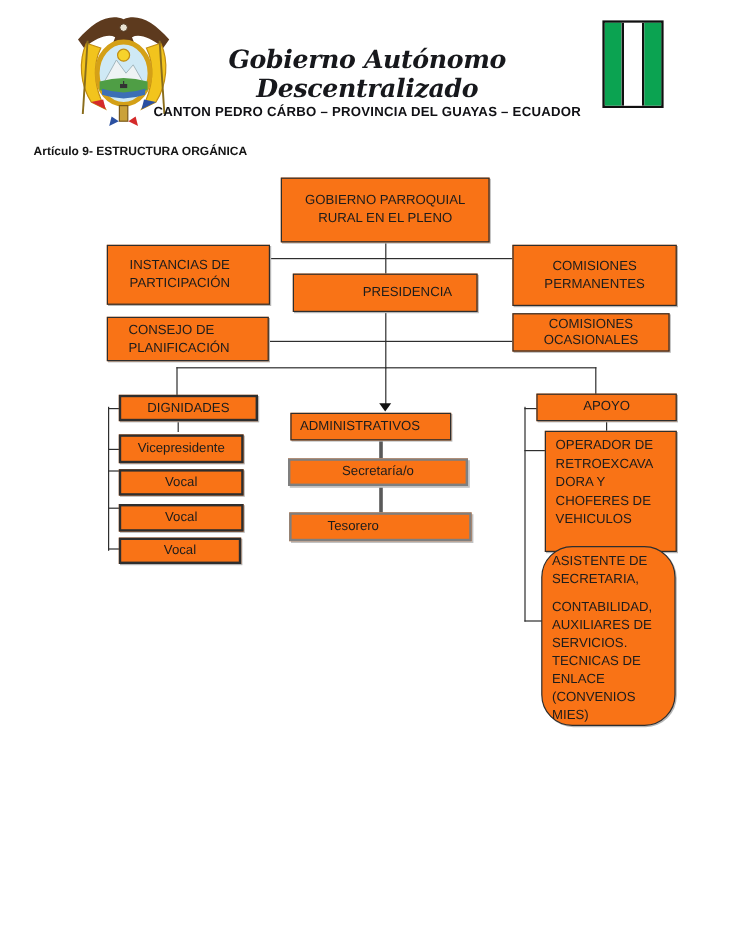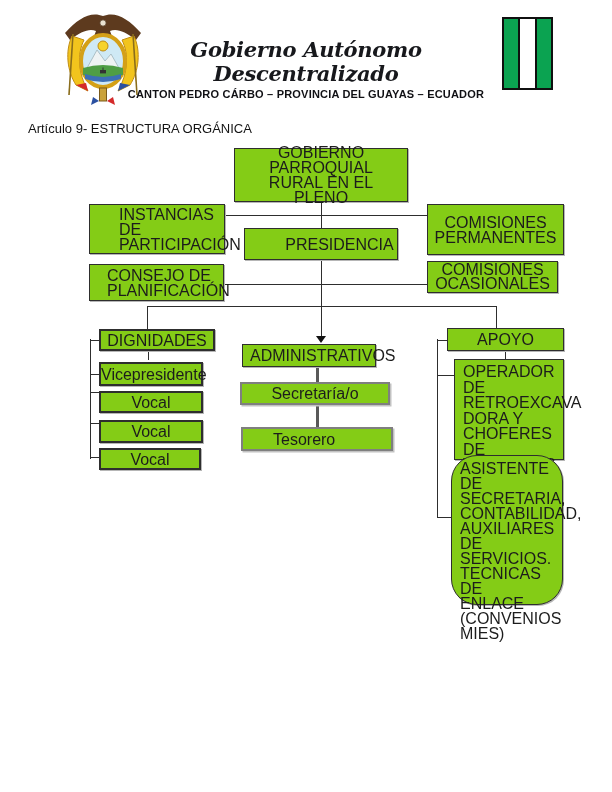--- a/index.html
+++ b/index.html
@@ -19,7 +19,7 @@
   .stripe{flex:1;}
   .stripe.mid{border-left:2px solid #101010;border-right:2px solid #101010;}
   
-  .article{position:absolute;left:28px;top:121px;font-size:13px;font-weight:400;color:#141414;}
+  .article{position:absolute;left:28px;top:121px;font-size:10px;font-weight:700;color:#141414;}
   
   .obox{position:absolute;background:#84cc16;border:1.5px solid #2e2e2e;box-sizing:border-box;
         display:flex;flex-direction:column;justify-content:center;

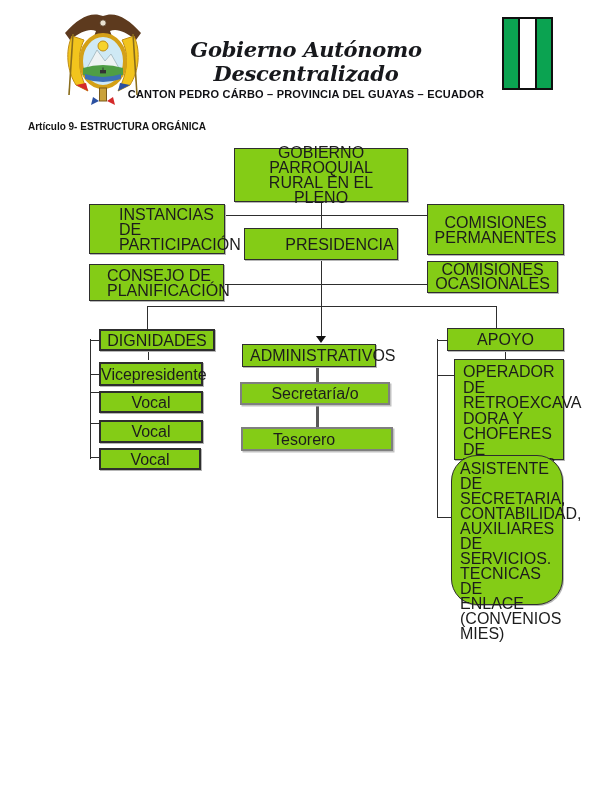--- a/index.html
+++ b/index.html
@@ -21,9 +21,9 @@
   
   .article{position:absolute;left:28px;top:121px;font-size:10px;font-weight:700;color:#141414;}
   
-  .obox{position:absolute;background:#84cc16;border:1.5px solid #2e2e2e;box-sizing:border-box;
+  .obox{position:absolute;background:#f97316;border:1.5px solid #2e2e2e;box-sizing:border-box;
         display:flex;flex-direction:column;justify-content:center;
-        font-size:16px;line-height:15px;box-shadow:1px 1px 0 #b6b6b6;}
+        font-size:11px;line-height:15px;box-shadow:1px 1px 0 #b6b6b6;}
   .ctr{text-align:center;}
   .lft{text-align:left;}
   .thick{border-width:2px;}

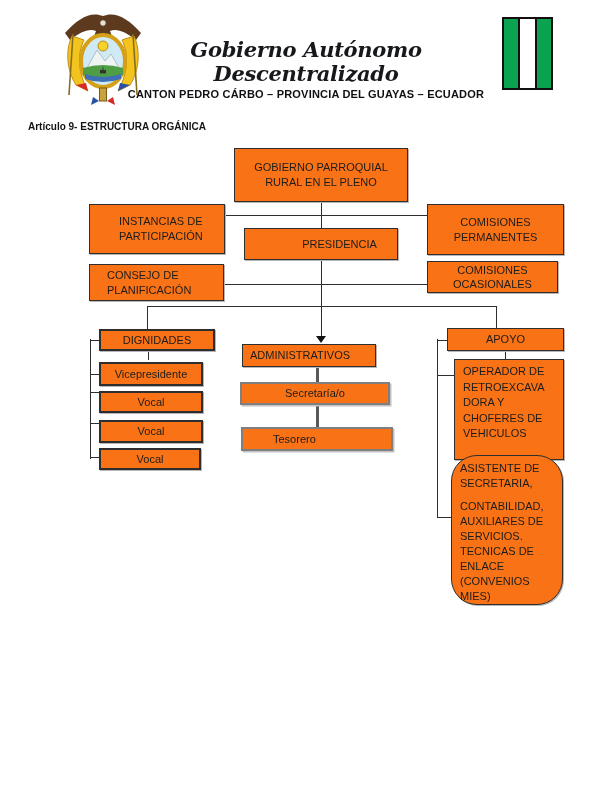--- a/index.html
+++ b/index.html
@@ -112,7 +112,7 @@
       <span>GOBIERNO PARROQUIAL RURAL EN EL PLENO</span>
     </div>
 
-    <div class="obox lft" style="left:89px;top:204px;width:136px;height:50px;padding-left:29px;">
+    <div class="obox lft" style="left:89px;top:204px;width:136px;height:50px;padding-left:18px;">
       <span>INSTANCIAS DE PARTICIPACIÓN</span>
     </div>
     <div class="obox ctr" style="left:244px;top:228px;width:154px;height:32px;padding-left:37px;">

